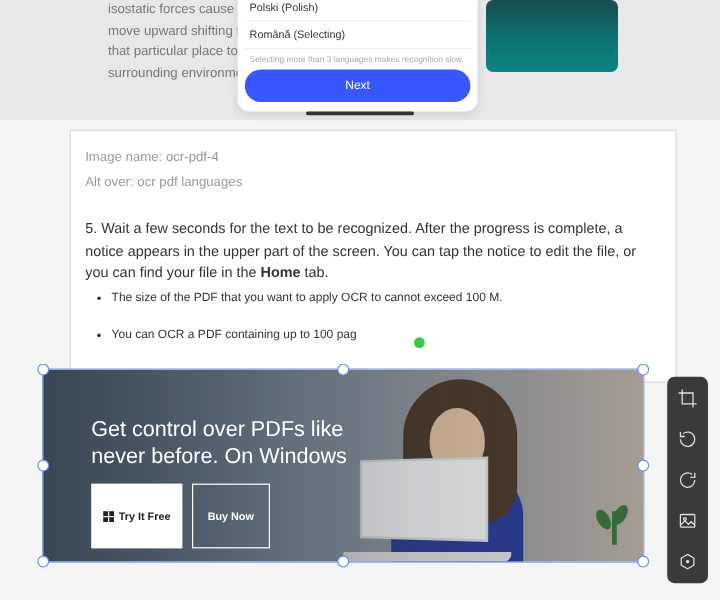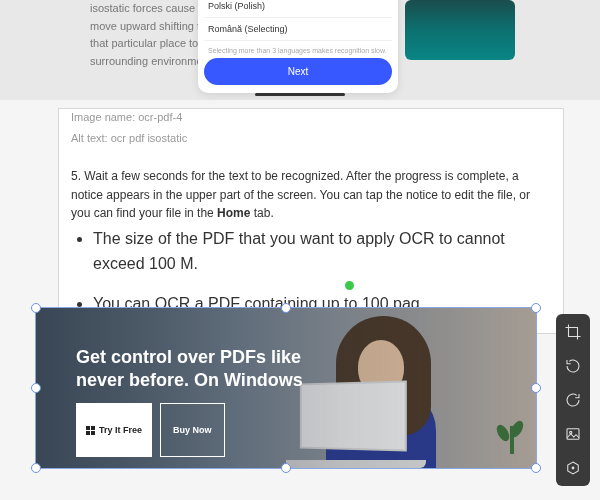--- a/index.html
+++ b/index.html
@@ -16,7 +16,7 @@
   .home-indicator { position: absolute; bottom: 4px; left: 50%; transform: translateX(-50%); width: 90px; height: 3px; background: #333; border-radius: 2px; }
 
   
-  .doc-body { background: #fff; border: 1px solid #d8d8d8; margin: 8px 36px 0 58px; padding: 0 12px; font-size: 12px; color: #333; line-height: 1.55; position: relative; }
+  .doc-body { background: #fff; border: 1px solid #d8d8d8; margin: 8px 36px 0 58px; padding: 14px 12px; font-size: 12px; color: #333; line-height: 1.55; position: relative; }
   .meta-line { color: #999; font-size: 11px; margin-bottom: 4px; }
   .step5 { margin-top: 20px; }
   .strong { font-weight: 700; }

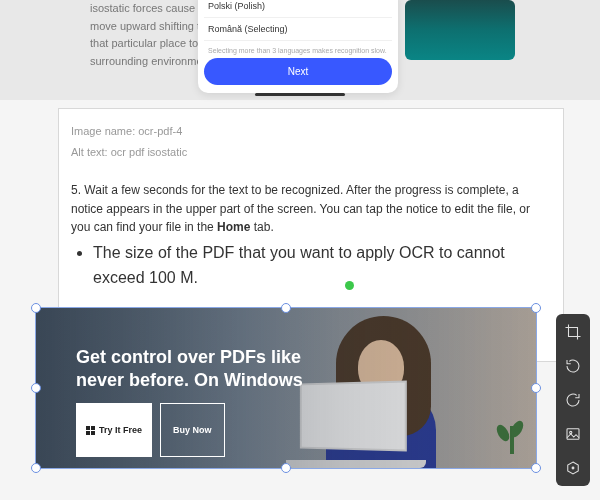--- a/index.html
+++ b/index.html
@@ -82,7 +82,7 @@
 
 <div class="doc-body">
   <div class="meta-line">Image name: ocr-pdf-4</div>
-  <div class="meta-line">Alt text: ocr pdf isostatic</div>
+  <div class="meta-line">Alt over: ocr pdf languages</div>
   <p class="step5">
     <span>5. Wait a few seconds for the text to be recognized. After the progress is complete, a notice appears in the upper part of the screen. You can tap the notice to edit the file, or you can find your file in the </span><span class="strong">Home</span><span> tab.</span>
   </p>

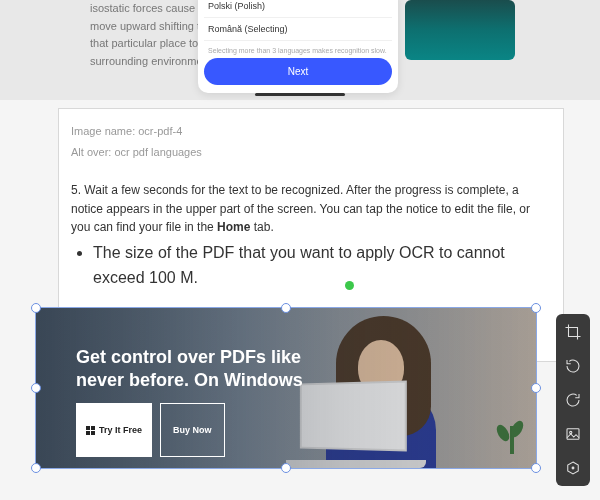--- a/index.html
+++ b/index.html
@@ -22,7 +22,7 @@
   .strong { font-weight: 700; }
   .note-h { font-weight: 700; font-size: 13px; margin-top: 28px; margin-bottom: 8px; }
   .bullet-list { list-style: disc; padding-left: 22px; margin-top: 4px; }
-  .bullet-list li { margin-bottom: 16px; font-size: 16px; }
+  .bullet-list li { margin-bottom: 16px; font-size: 10px; }
   .green-dot { position: absolute; width: 9px; height: 9px; background: #3cc84b; border-radius: 50%; left: 286px; top: 172px; }
 
   

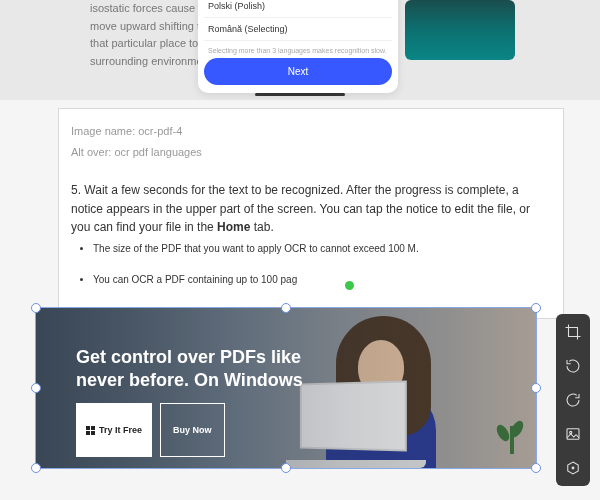--- a/index.html
+++ b/index.html
@@ -30,7 +30,7 @@
   .promo { width: 100%; height: 100%; background: linear-gradient(90deg,#5b6c7a 0%,#7a8896 40%,#a69d94 100%); position: relative; overflow: hidden; }
   .promo-overlay { position: absolute; inset: 0; background: linear-gradient(90deg,rgba(30,40,55,0.55) 0%,rgba(30,40,55,0.15) 60%,rgba(30,40,55,0) 100%); }
   .promo-text { position: absolute; left: 40px; top: 38px; color: #fff; max-width: 260px; }
-  .promo-h { font-size: 18px; font-weight: 700; line-height: 1.25; }
+  .promo-h { font-size: 18px; font-weight: 400; line-height: 1.25; }
   .promo-sub { font-size: 8.5px; margin-top: 8px; opacity: 0.92; line-height: 1.4; }
   .promo-btns { margin-top: 12px; display: flex; gap: 8px; }
   .btn-try { background: #fff; color: #222; border: none; font-size: 9px; font-weight: 600; padding: 0 10px; display: flex; align-items: center; gap: 4px; }

